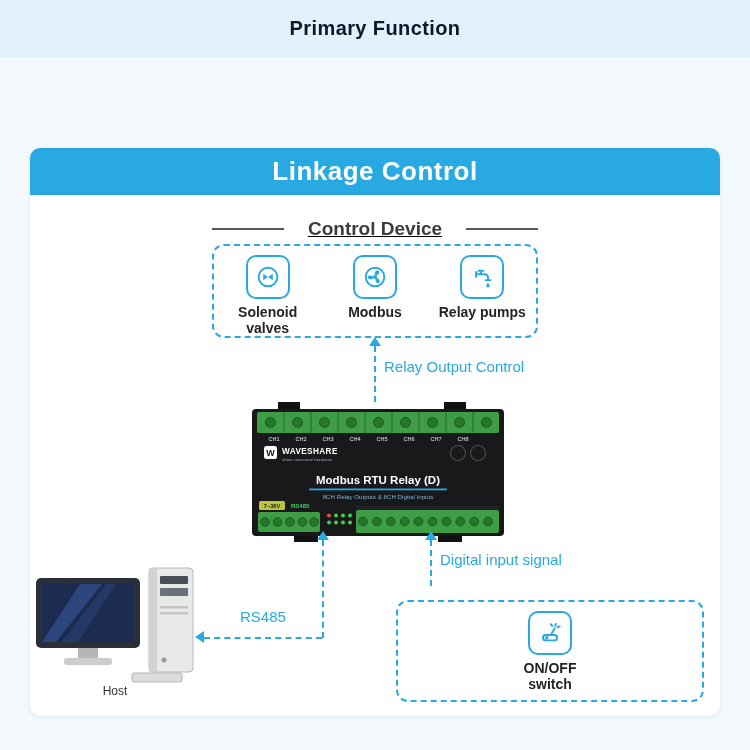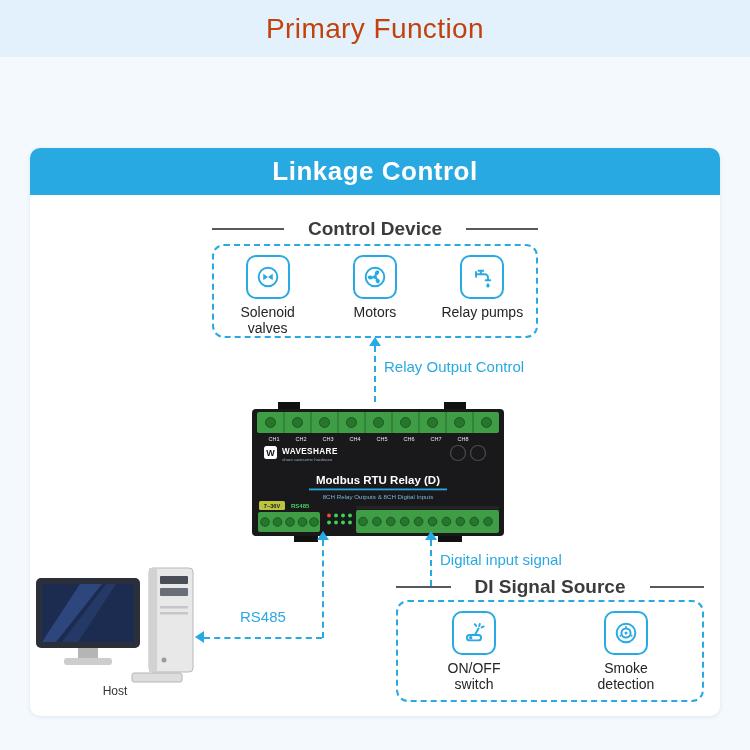--- a/index.html
+++ b/index.html
@@ -8,7 +8,7 @@
 
   .top-band { position:absolute; left:0; top:0; width:750px; height:57px; background:#e2f1fb;
               display:flex; align-items:center; justify-content:center; }
-  .page-title { font-size:28px; font-weight:400; color:#c2410c; letter-spacing:0.4px; }
+  .page-title { font-size:20px; font-weight:700; color:#0f172a; letter-spacing:0.4px; }
 
   .subtitle { position:absolute; top:79px; left:15px; width:720px; text-align:center;
               font-size:16.5px; line-height:30px; color:#4d4d4d; }

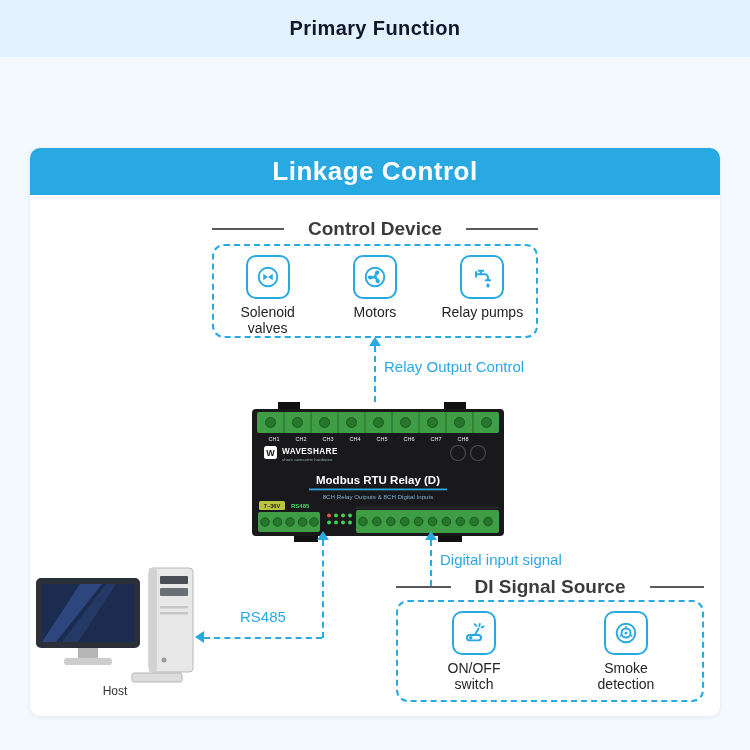--- a/index.html
+++ b/index.html
@@ -19,7 +19,7 @@
                  display:flex; align-items:center; justify-content:center; }
   .card-header-text { color:#fff; font-size:26px; font-weight:700; letter-spacing:0.5px; }
 
-  .sec-title { position:absolute; display:flex; align-items:center; gap:24px; }
+  .sec-title { position:absolute; display:flex; align-items:center; gap:24px;text-decoration:underline; }
   .sec-title .line { flex:1; height:2px; background:#58595b; }
   .sec-title .txt { font-size:19px; font-weight:600; color:#3c3c3c; white-space:nowrap; }
   #control-title { left:212px; top:218px; width:326px; }

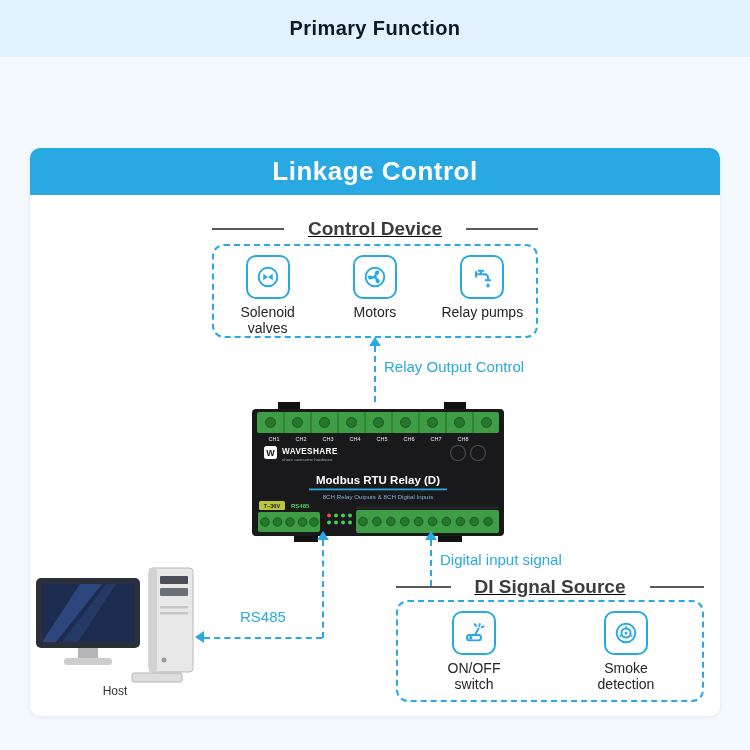--- a/index.html
+++ b/index.html
@@ -36,7 +36,7 @@
   #di-box .dev-item { width:84px; }
   .icon-box { width:44px; height:44px; border:2px solid #29a9e2; border-radius:10px;
               display:flex; align-items:center; justify-content:center; background:#fff; }
-  .dev-label { margin-top:5px; font-size:14px; font-weight:400; color:#242424;
+  .dev-label { margin-top:5px; font-size:14px; font-weight:700; color:#242424;
                text-align:center; line-height:16px; }
 
   .vline { position:absolute; width:0; border-left:2px dashed #29a9e2; }

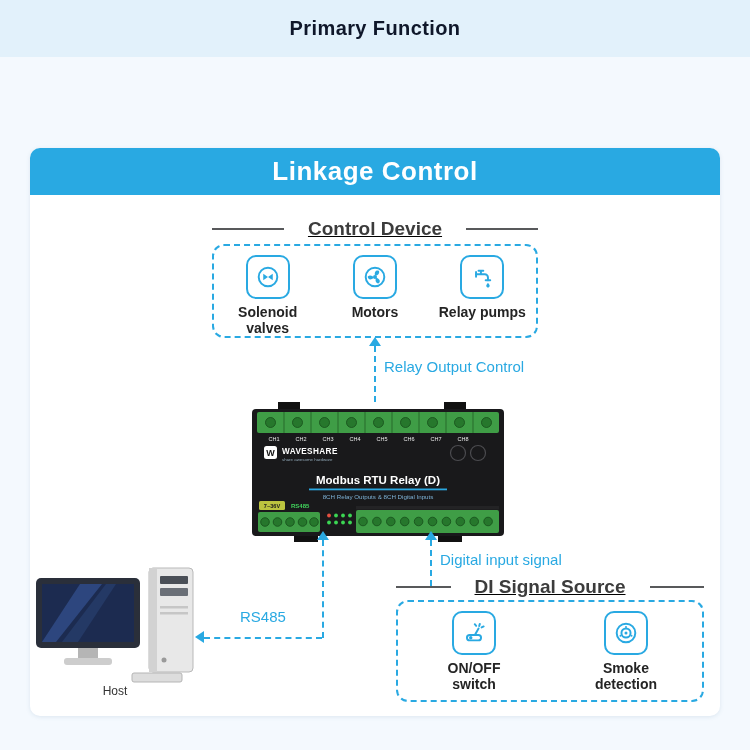--- a/index.html
+++ b/index.html
@@ -111,7 +111,7 @@
           <path class="icn-fill" d="M12 10.6 C 11 6.9, 13.6 5, 15.7 6.4 C 16.4 8.8, 14.5 10.8, 12 10.6 Z" transform="rotate(240 12 12)"></path>
         </svg>
       </div>
-      <div class="dev-label">Motors</div>
+      <div class="dev-label">Modbus</div>
     </div>
     <div class="dev-item">
       <div class="icon-box">

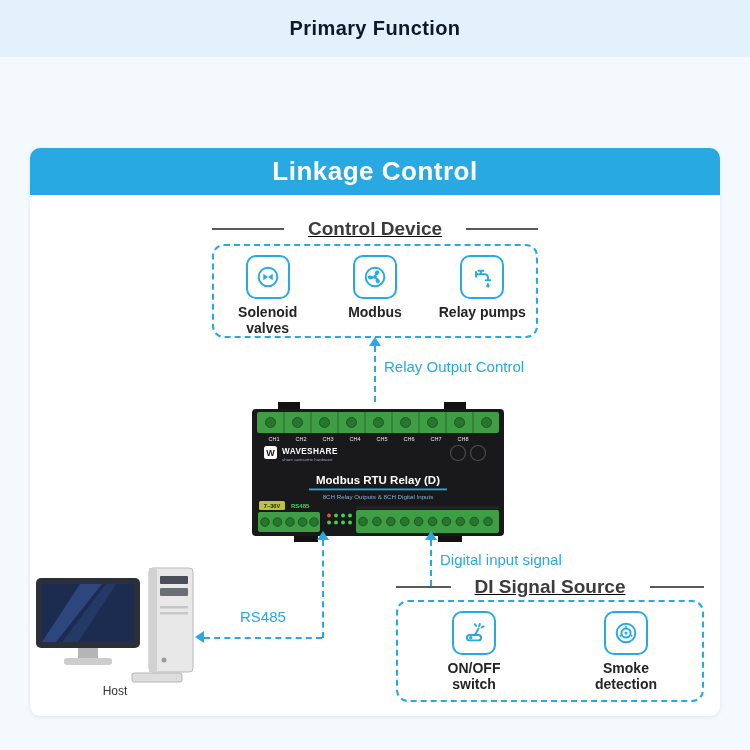--- a/index.html
+++ b/index.html
@@ -218,11 +218,6 @@
   <div class="vline" id="di-line"></div>
   <div class="conn-label" id="di-label">Digital input signal</div>
 
-  <div class="sec-title" id="di-title">
-    <div class="line"></div>
-    <div class="txt">DI Signal Source</div>
-    <div class="line"></div>
-  </div>
 
   <div class="dashed-box" id="di-box">
     <div class="dev-item">

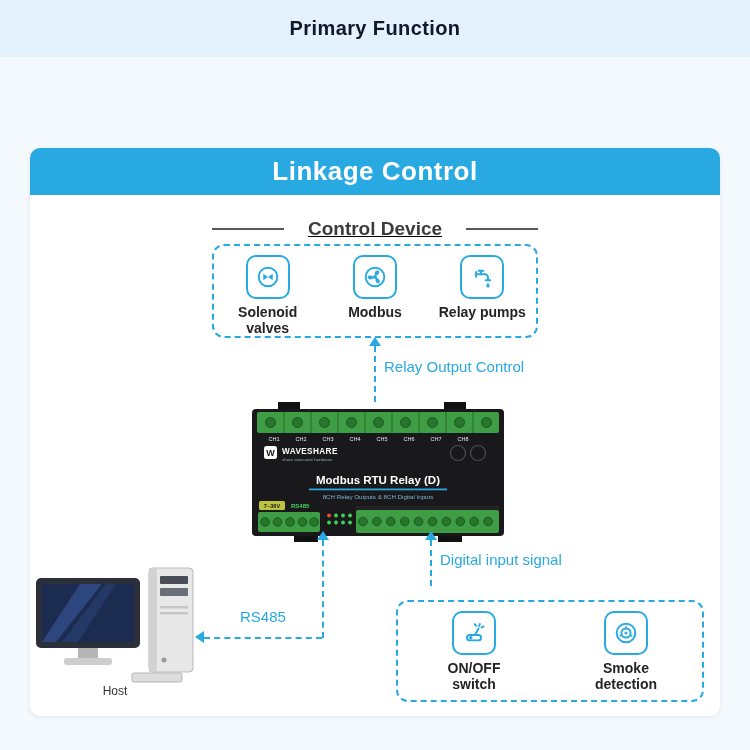--- a/index.html
+++ b/index.html
@@ -230,19 +230,6 @@
         </svg>
       </div>
       <div class="dev-label">ON/OFF switch</div>
-    </div>
-    <div class="dev-item">
-      <div class="icon-box">
-        <svg width="26" height="26" viewBox="0 0 24 24">
-          <circle class="icn" cx="12" cy="12" r="8.6"></circle>
-          <circle class="icn" cx="12" cy="12" r="4.2"></circle>
-          <circle class="icn-fill" cx="12" cy="12" r="1.4"></circle>
-          <circle class="icn-fill" cx="12" cy="6.4" r="0.9"></circle>
-          <circle class="icn-fill" cx="6.9" cy="14.6" r="0.9"></circle>
-          <circle class="icn-fill" cx="17.1" cy="14.6" r="0.9"></circle>
-        </svg>
-      </div>
-      <div class="dev-label">Smoke detection</div>
     </div>
   </div>
 

